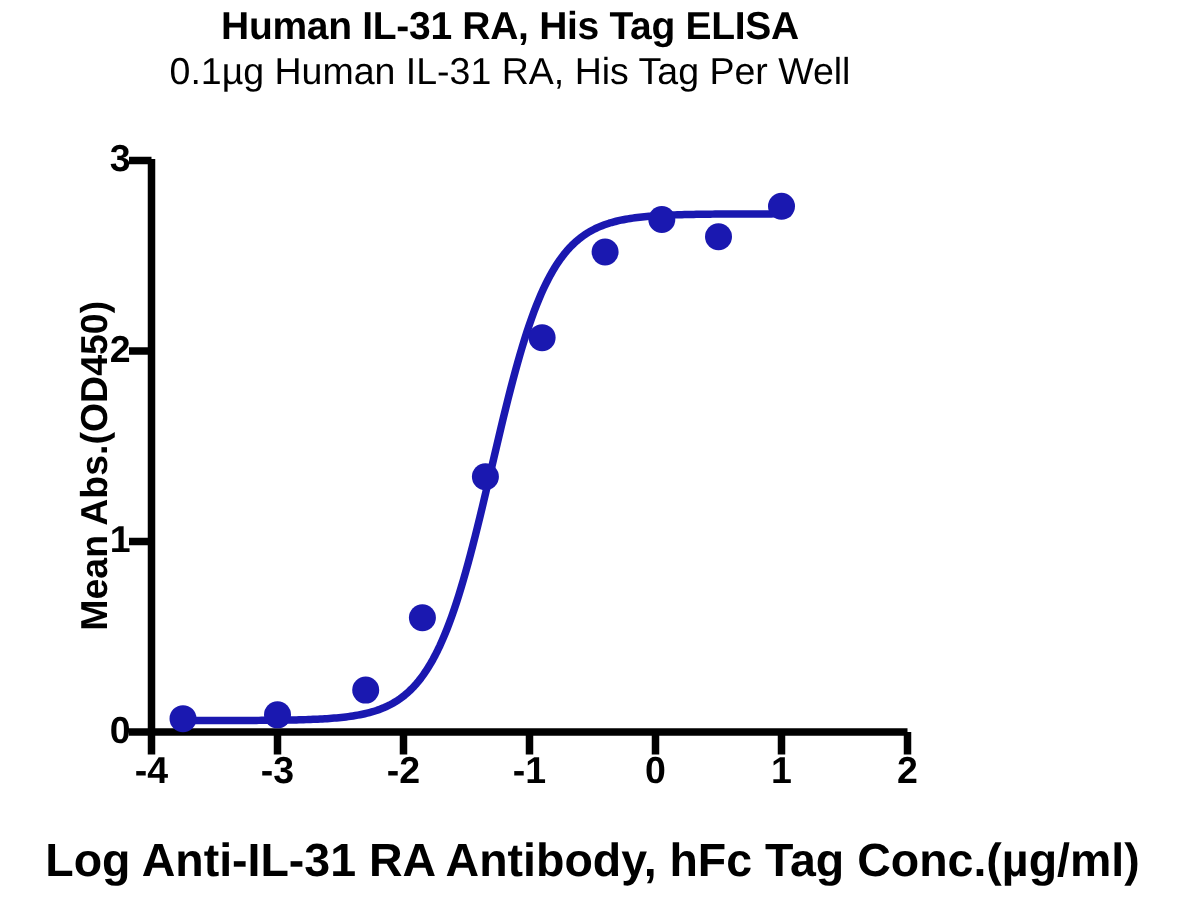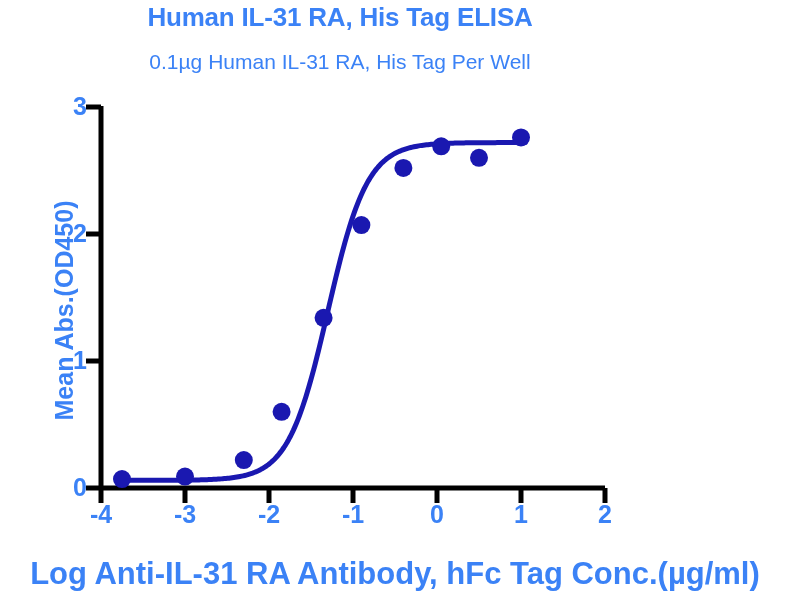--- a/index.html
+++ b/index.html
@@ -14,7 +14,7 @@
     background: #ffffff;
     overflow: hidden;
     font-family: "Liberation Sans", sans-serif;
-    color: #3b82f6;
+    color: #000000;
   }
   
   #chart-title {

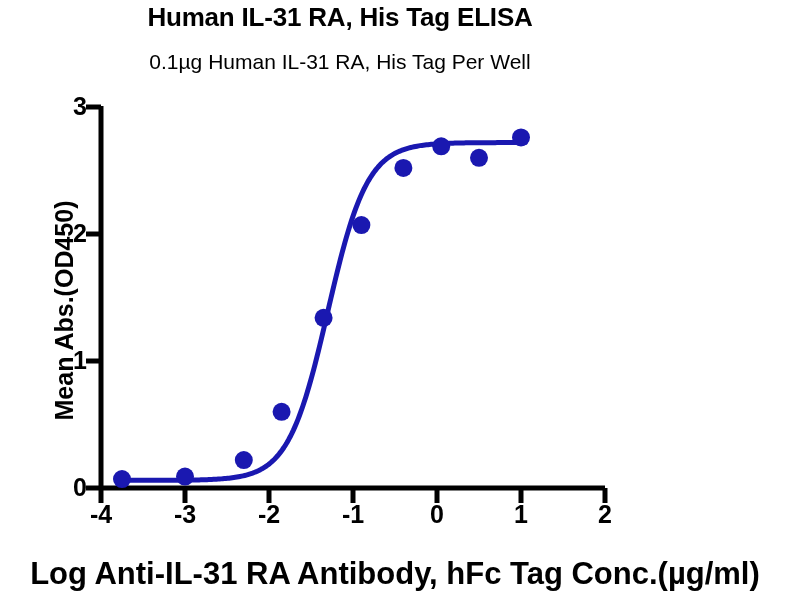--- a/index.html
+++ b/index.html
@@ -30,11 +30,11 @@
   }
   #chart-subtitle {
     position: absolute;
-    top: 50px;
+    top: 34px;
     left: 0;
     width: 680px;
     text-align: center;
-    font-size: 21px;
+    font-size: 25px;
     font-weight: normal;
     white-space: nowrap;
   }

